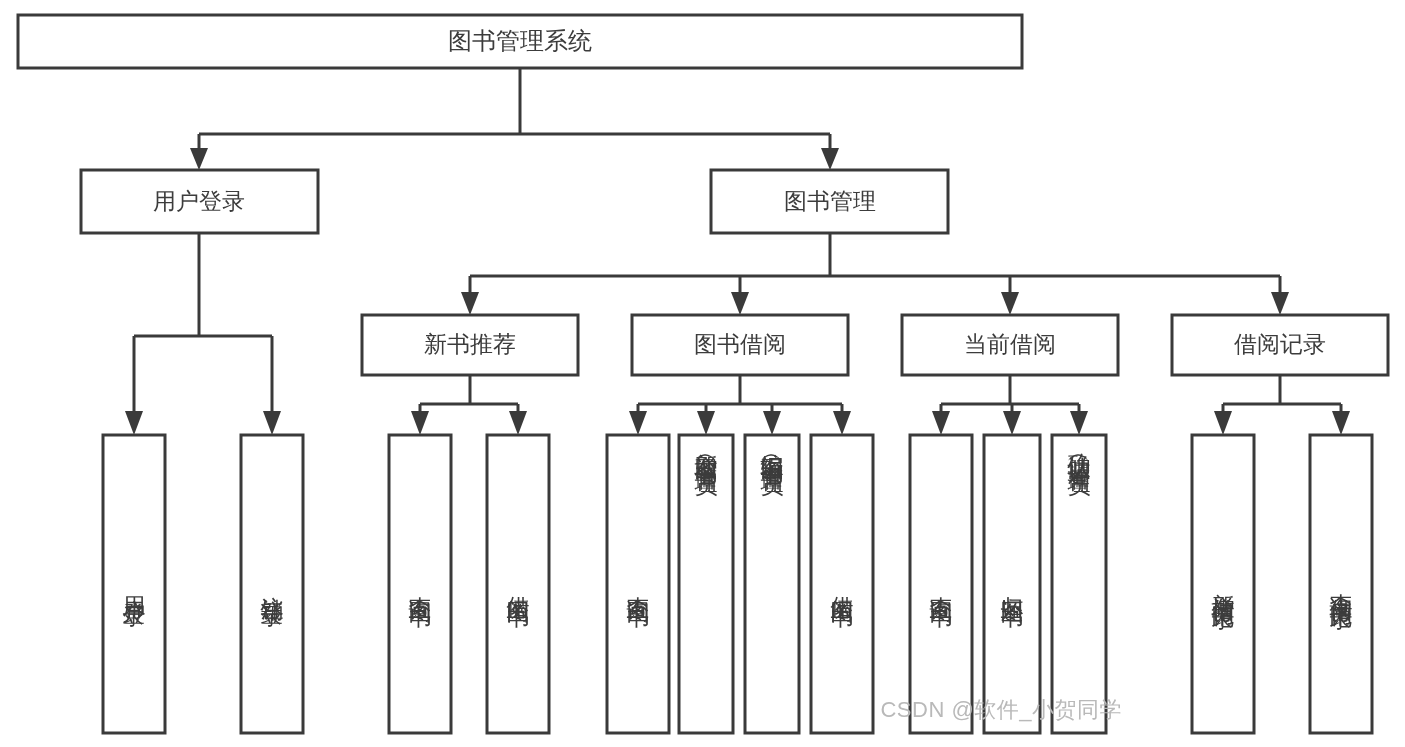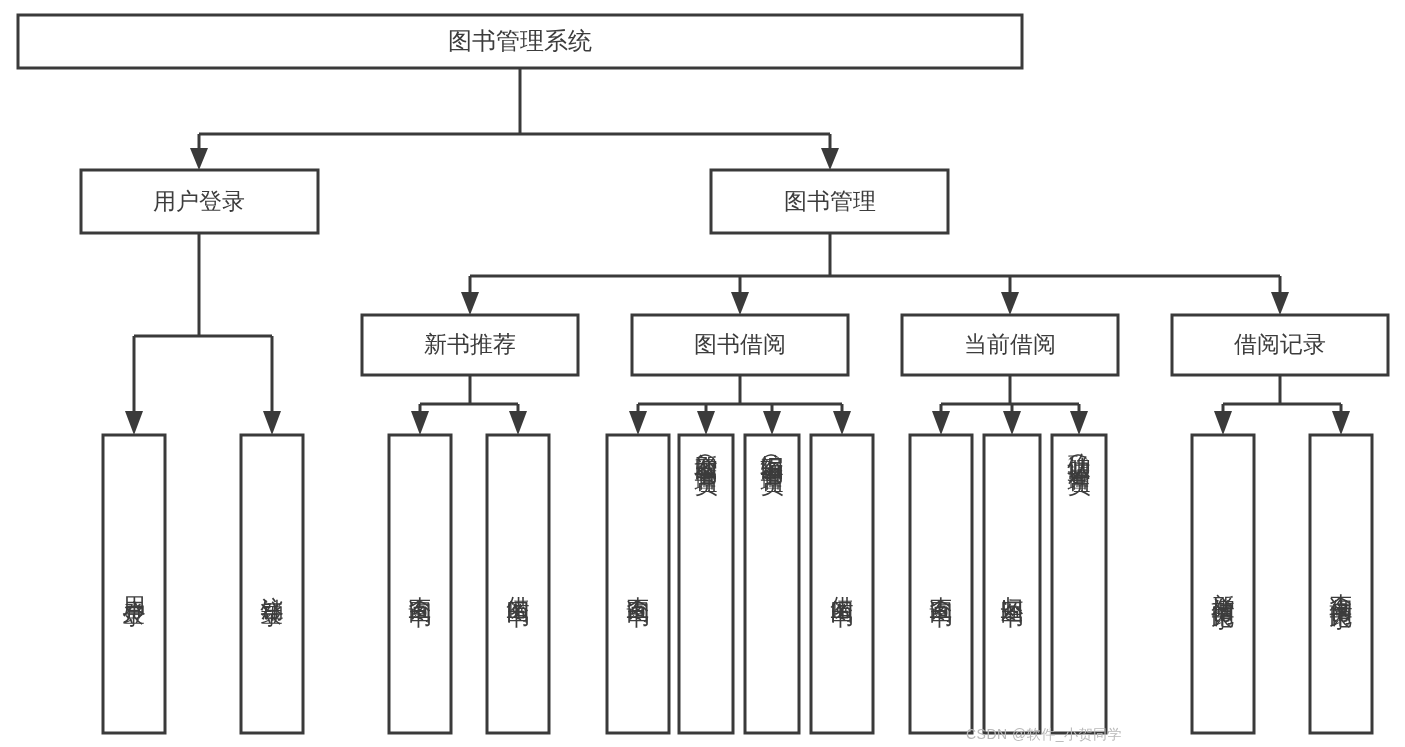--- a/index.html
+++ b/index.html
@@ -66,9 +66,9 @@
   .watermark {
     position: absolute;
     right: 10px;
-    bottom: 3px;
-    font-family: "Liberation Sans", "DejaVu Sans", sans-serif;
-    font-size: 14px;
+    bottom: 22px;
+    font-family: "Liberation Sans", "DejaVu Sans", sans-serif;
+    font-size: 22px;
     color: #b9b9b9;
     letter-spacing: 0.5px;
     user-select: none;

